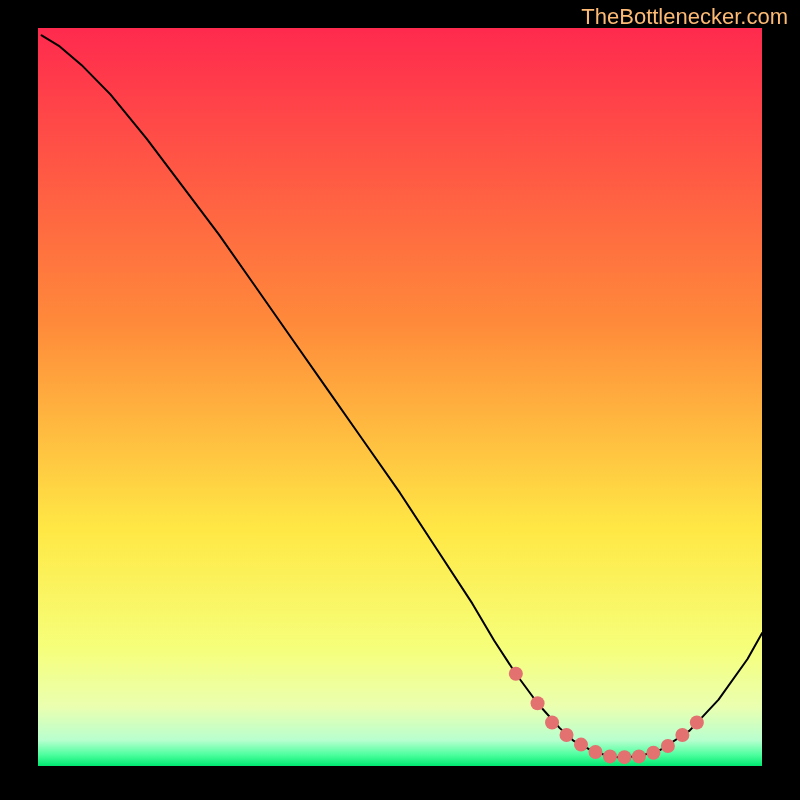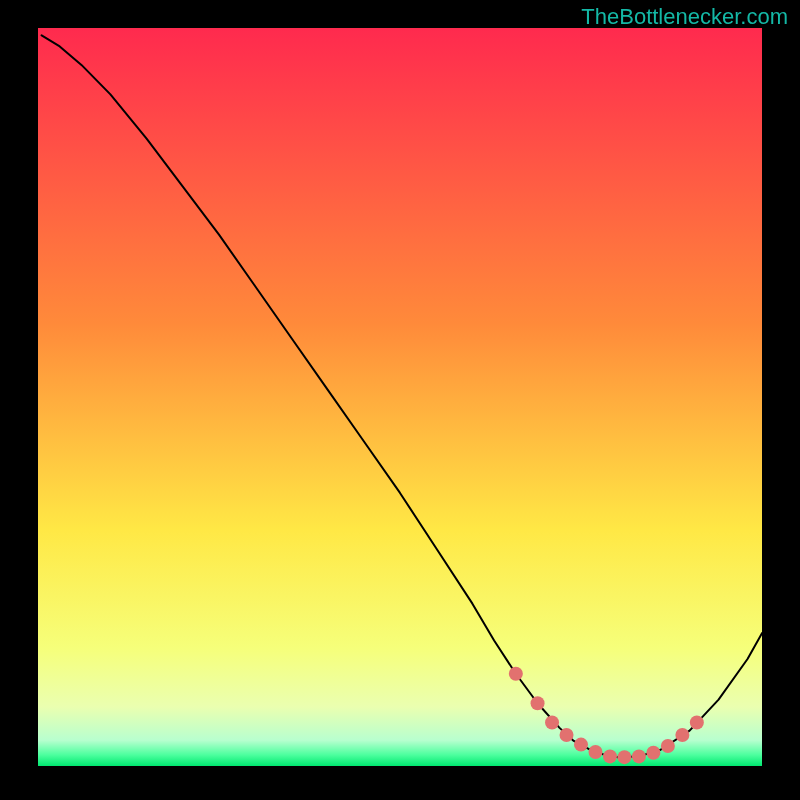--- a/index.html
+++ b/index.html
@@ -19,7 +19,7 @@
     position: absolute;
     top: 4px;
     right: 12px;
-    color: #14b8a6;
+    color: #fdba74;
     font-size: 22px;
     font-weight: 500;
     z-index: 10;

